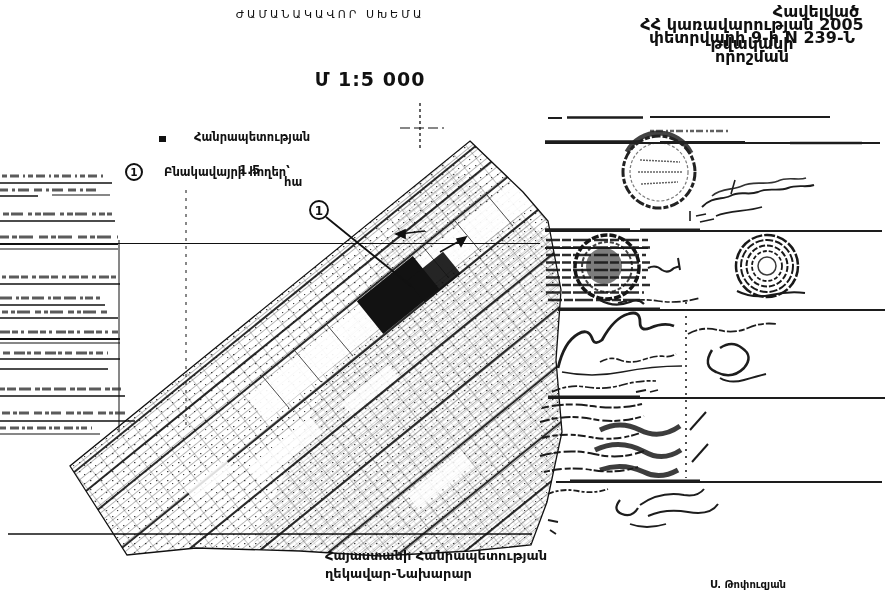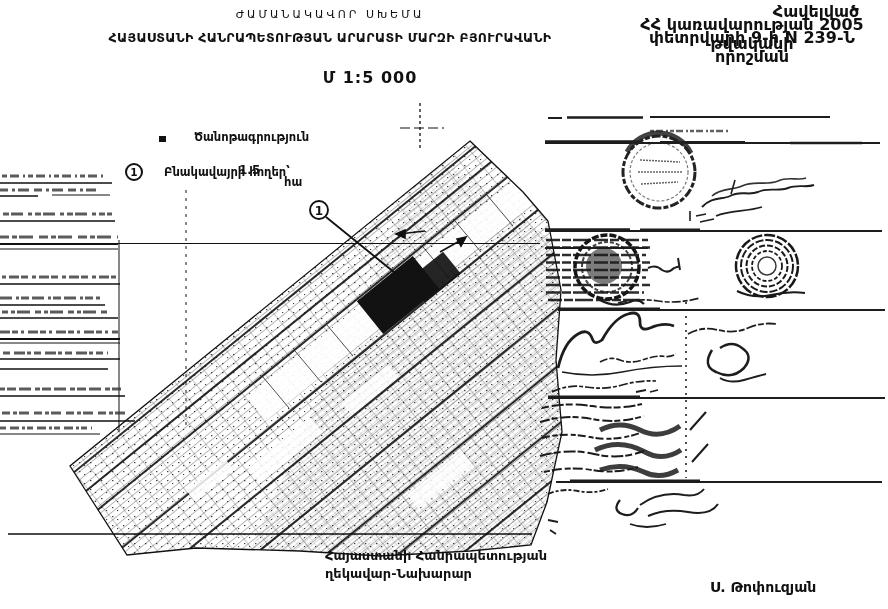--- a/index.html
+++ b/index.html
@@ -247,7 +247,6 @@
   </svg>
 
   <div class="abs ctr ttl txt-layer" style="left:0;top:8px;width:660px;">ԺԱՄԱՆԱԿԱՎՈՐ ՍԽԵՄԱ</div>
-  <div class="abs ctr sub txt-layer" style="left:0;top:30px;width:660px;">ՀԱՅԱՍՏԱՆԻ ՀԱՆՐԱՊԵՏՈՒԹՅԱՆ ԱՐԱՐԱՏԻ ՄԱՐԶԻ ԲՅՈՒՐԱՎԱՆԻ</div>
   <div class="abs ctr scale txt-layer" style="left:300px;top:68px;width:140px;">Մ 1:5 000</div>
 
   <div class="abs ctr annex txt-layer" style="left:760px;top:2px;width:112px;">Հավելված</div>

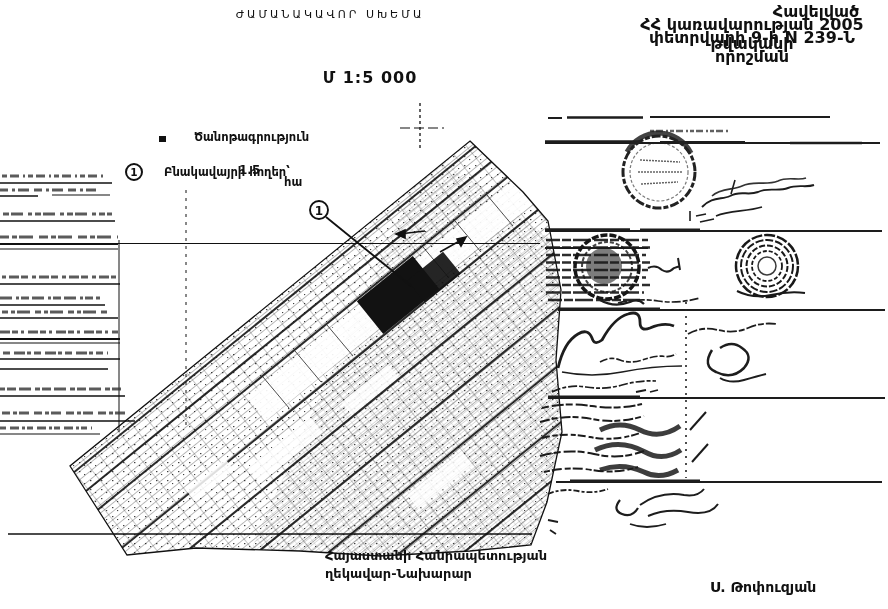--- a/index.html
+++ b/index.html
@@ -9,7 +9,7 @@
   .ctr{text-align:center;}
   .ttl{font-size:11px;font-weight:normal;letter-spacing:3px;}
   .sub{font-size:12.5px;font-weight:bold;letter-spacing:.3px;}
-  .scale{font-size:16px;font-weight:bold;letter-spacing:1px;}
+  .scale{font-size:19px;font-weight:bold;letter-spacing:1px;}
   .annex{font-size:16px;font-weight:bold;}
   .leg{font-size:11.5px;font-weight:bold;}
   .legval{font-size:12px;font-weight:bold;}

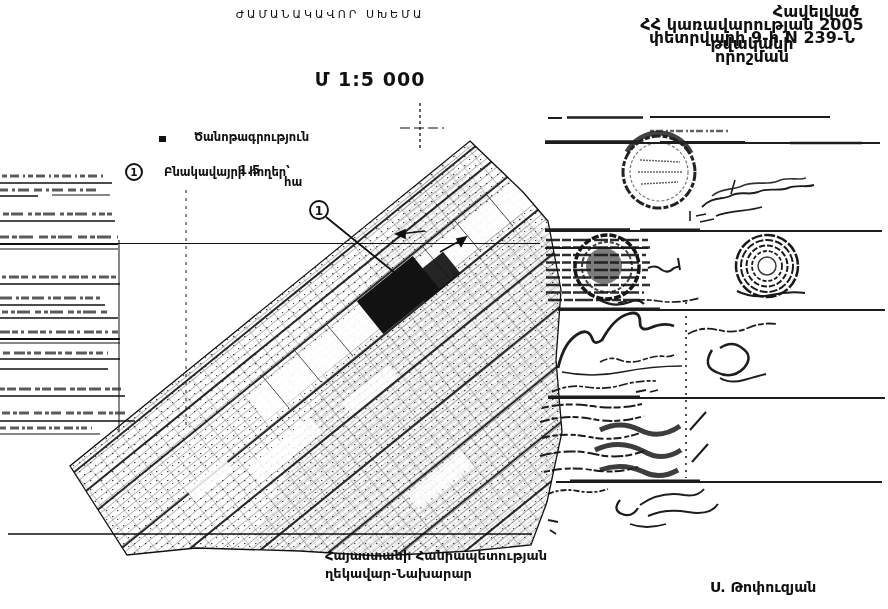--- a/index.html
+++ b/index.html
@@ -254,7 +254,7 @@
   <div class="abs ctr annex txt-layer" style="left:616px;top:28px;width:272px;">փետրվարի 9-ի N 239-Ն որոշման</div>
 
   <span class="abs bullet-sq txt-layer" style="left:159px;top:136px;"></span>
-  <div class="abs leg txt-layer" style="left:194px;top:130px;">Ծանոթագրություն</div>
+  <div class="abs leg txt-layer" style="left:194px;top:130px;">Հանրապետության</div>
   <div class="abs circ1 txt-layer" style="left:125px;top:163px;">1</div>
   <div class="abs leg txt-layer" style="left:164px;top:165px;">Բնակավայրի հողեր՝</div>
   <div class="abs legval txt-layer" style="left:239px;top:163px;">1.5</div>

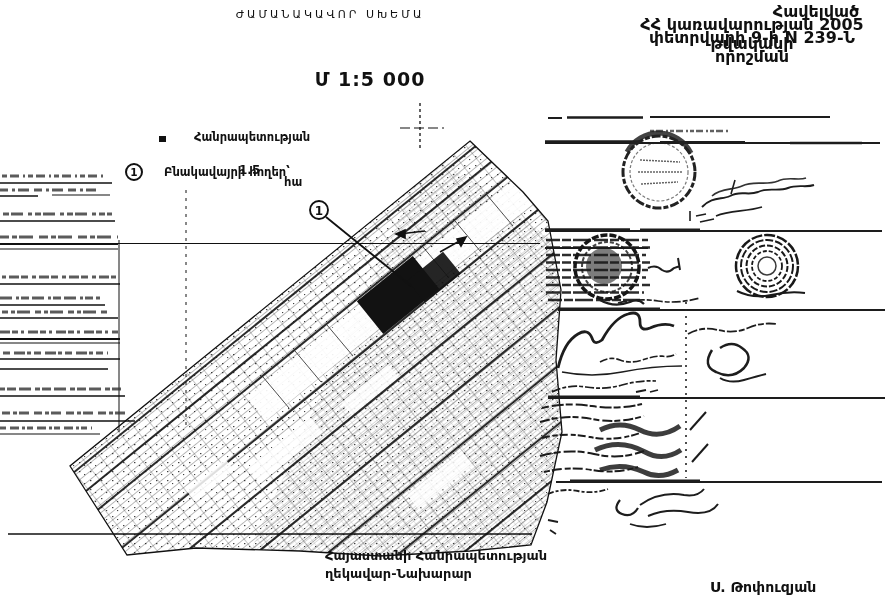--- a/index.html
+++ b/index.html
@@ -14,7 +14,7 @@
   .leg{font-size:11.5px;font-weight:bold;}
   .legval{font-size:12px;font-weight:bold;}
   .foot{font-size:13px;font-weight:bold;line-height:18px;margin-left:43px;}
-  .sig{font-size:14px;font-weight:bold;}
+  .sig{font-size:10px;font-weight:bold;}
   .bullet-sq{width:7px;height:6px;background:#111;display:inline-block;}
   .circ1{width:18px;height:18px;border:2px solid #111;border-radius:50%;
          box-sizing:border-box;display:flex;align-items:center;justify-content:center;

